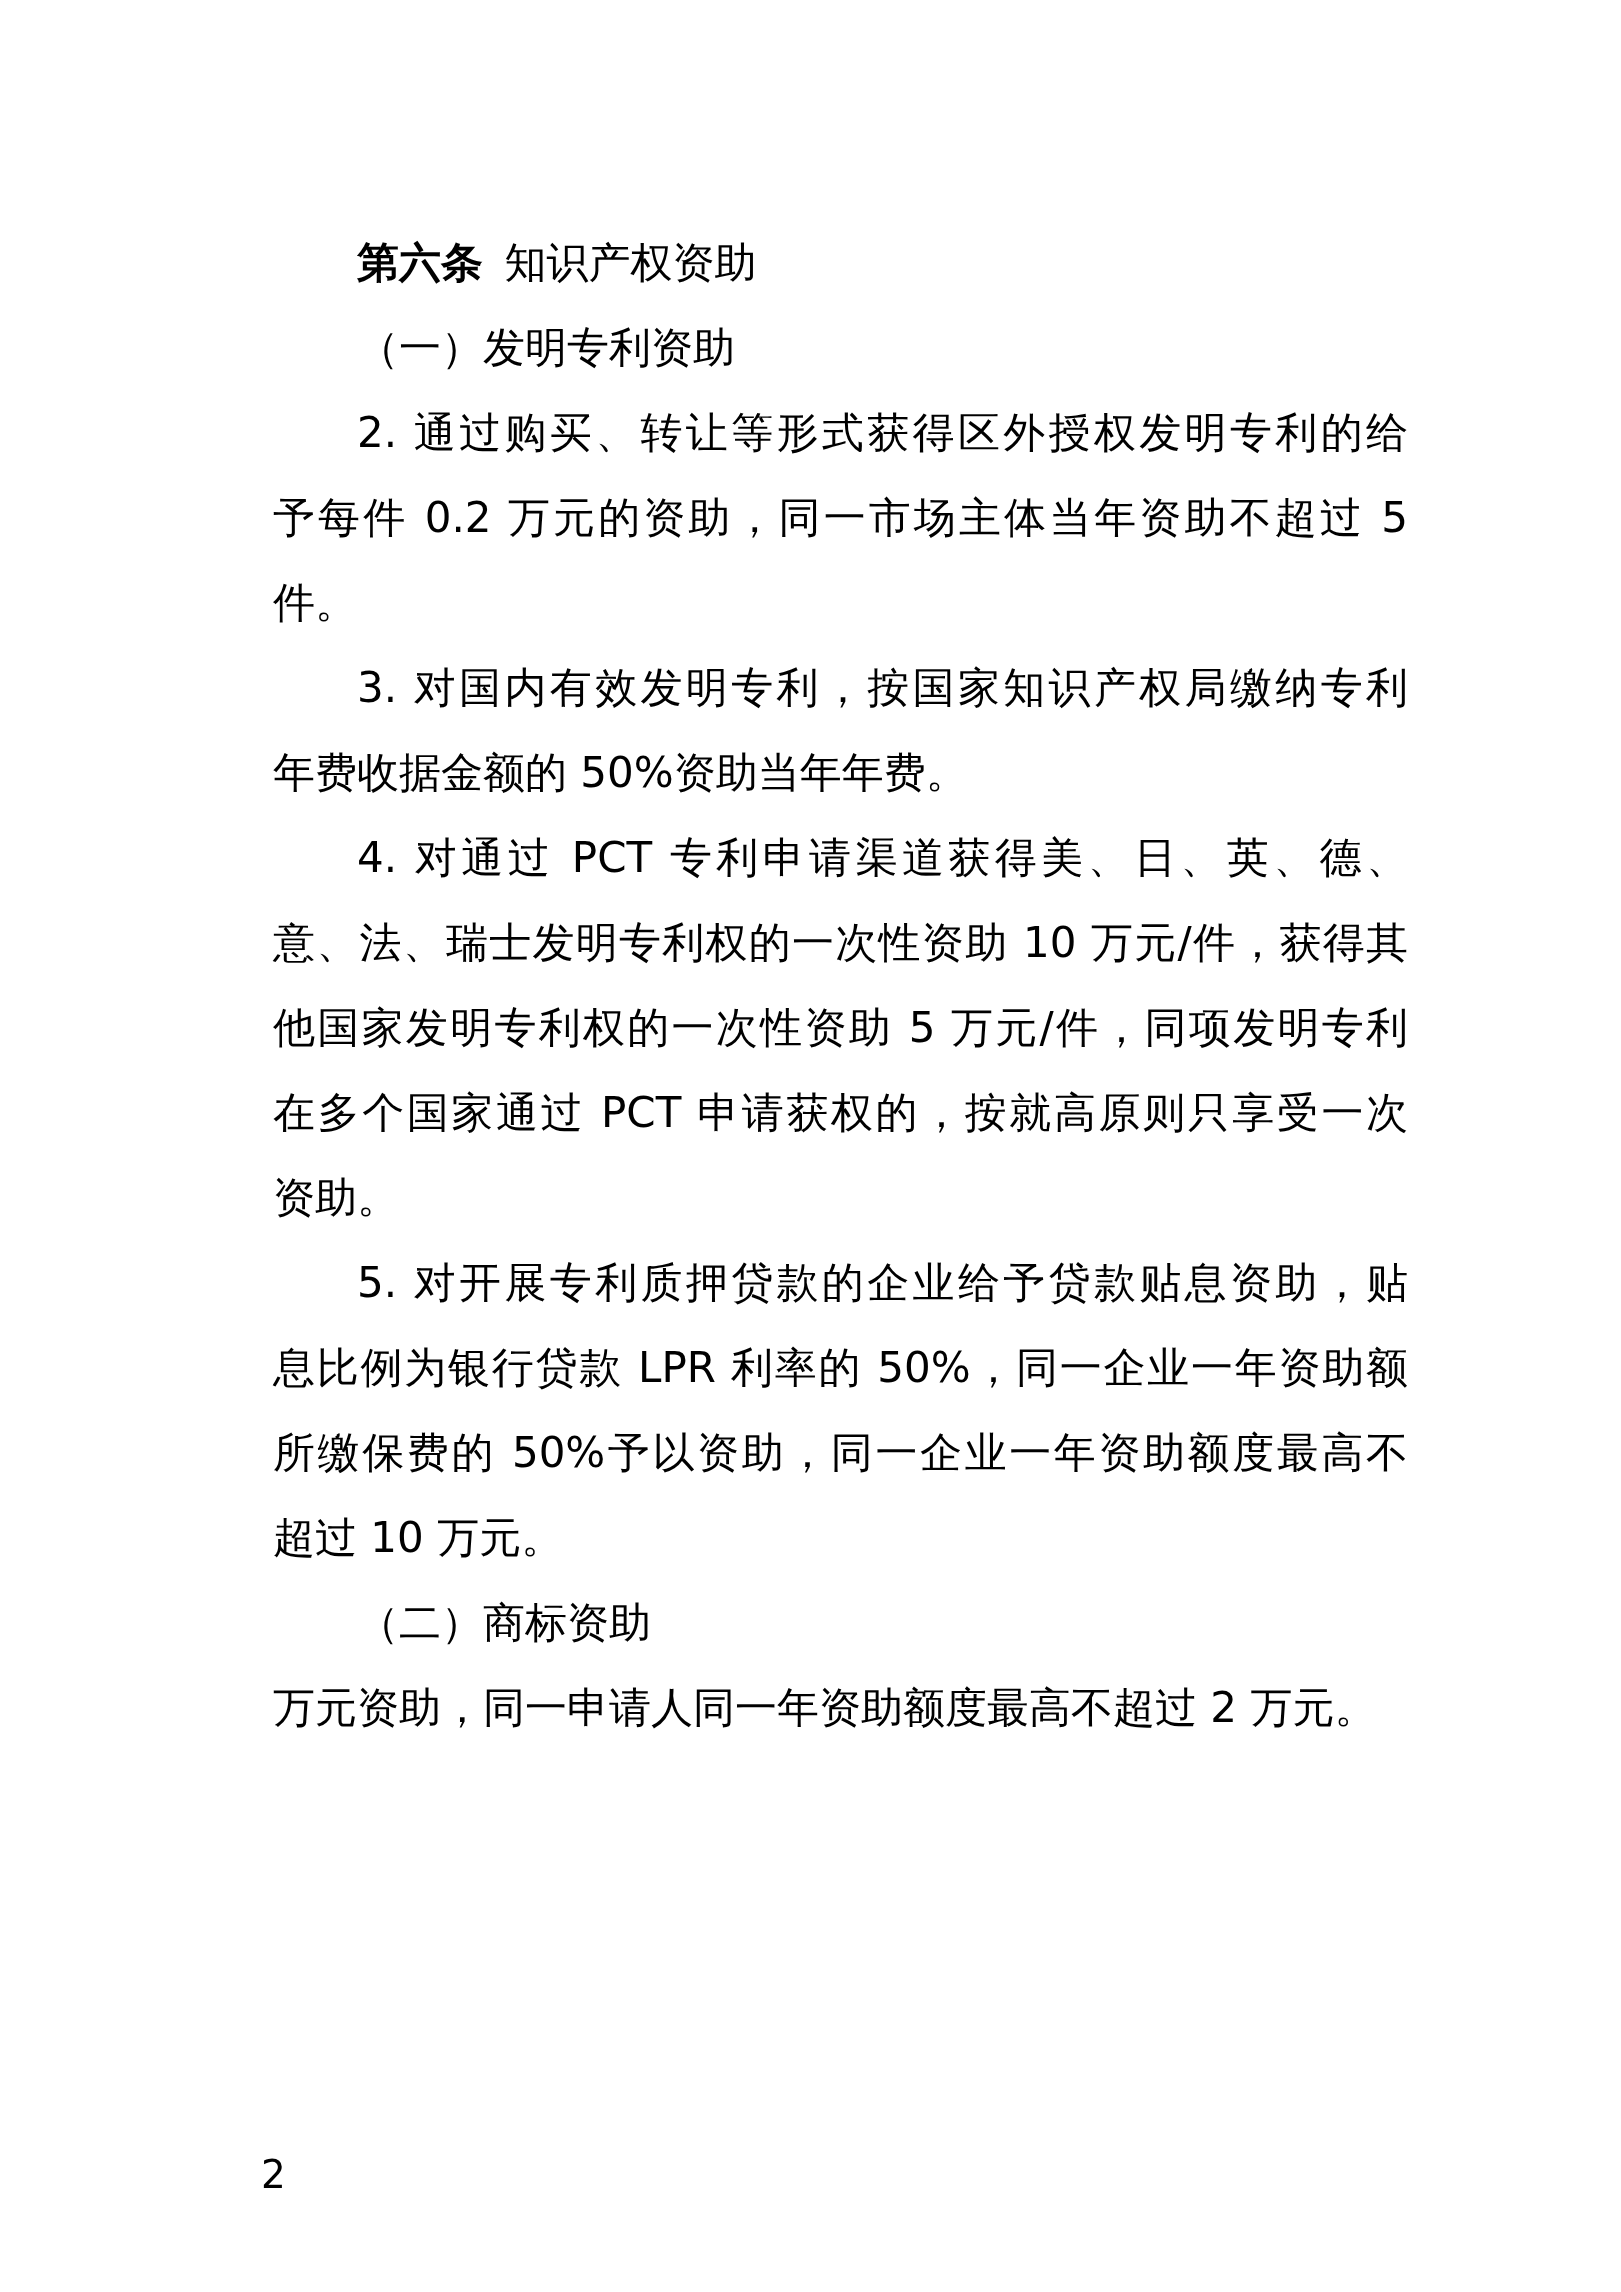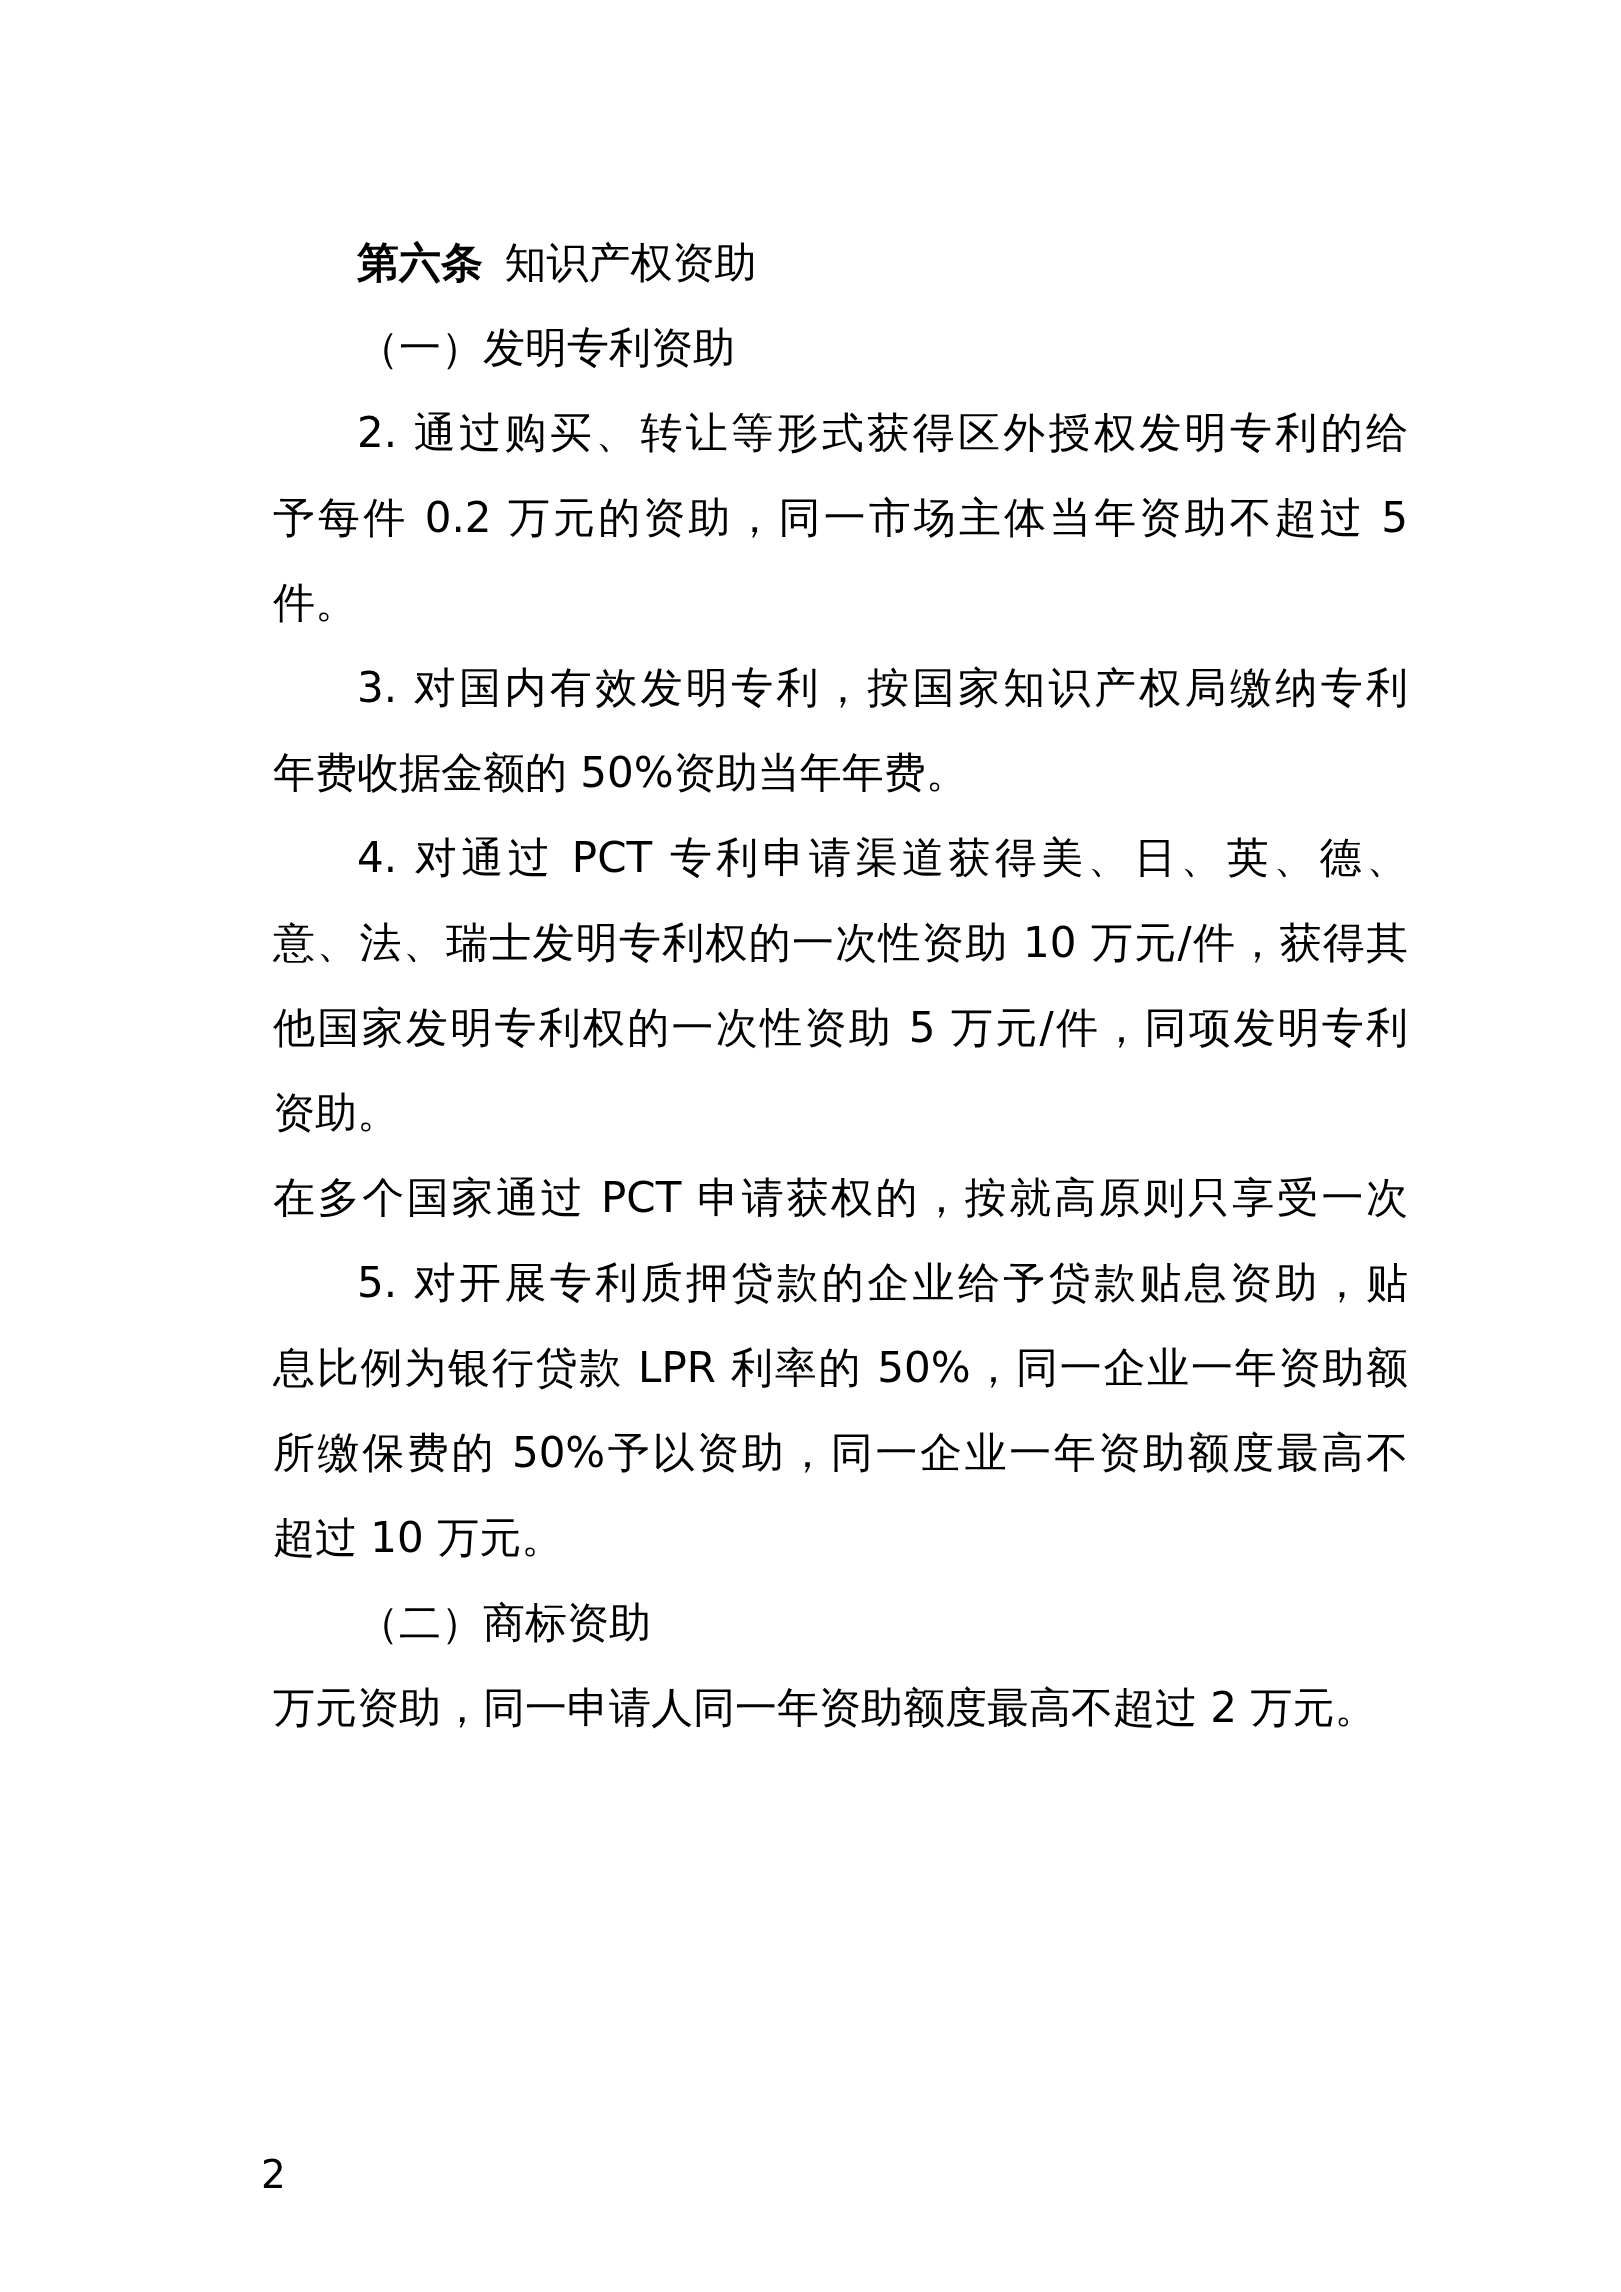--- a/index.html
+++ b/index.html
@@ -80,8 +80,8 @@
     <div class="line indent">4. 对通过 PCT 专利申请渠道获得美、日、英、德、</div>
     <div class="line">意、法、瑞士发明专利权的一次性资助 10 万元/件，获得其</div>
     <div class="line">他国家发明专利权的一次性资助 5 万元/件，同项发明专利</div>
+    <div class="line">在多个国家通过 PCT 申请获权的，按就高原则只享受一次</div>
     <div class="line last">资助。</div>
-    <div class="line">在多个国家通过 PCT 申请获权的，按就高原则只享受一次</div>
   </div>
 
   <div>

